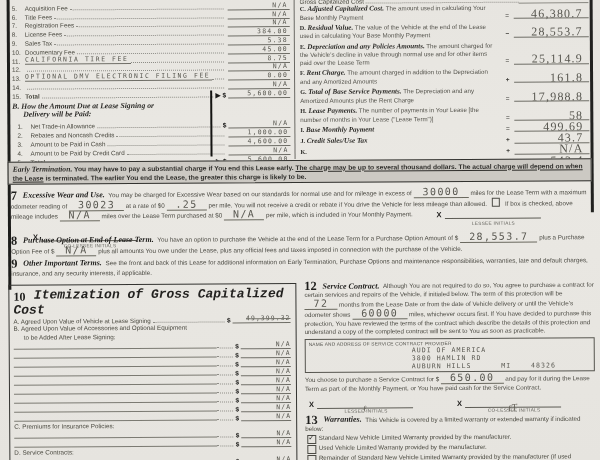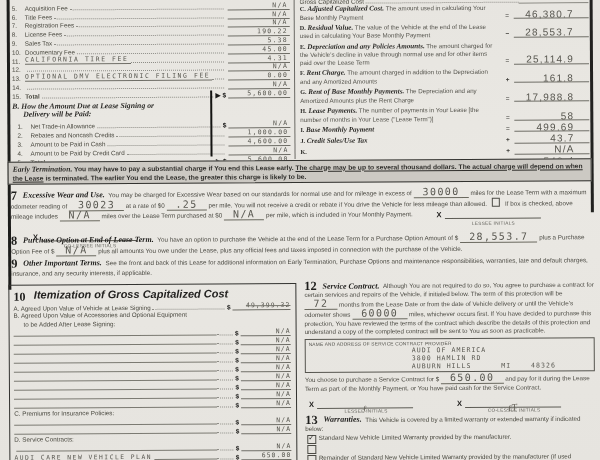--- a/index.html
+++ b/index.html
@@ -40,7 +40,7 @@
   .entry .term{font-weight:bold;font-style:italic;font-family:"Liberation Serif",serif;font-size:7.1px;color:#2c2b28;}
   .entry .valbox{position:absolute;right:0;bottom:1px;width:88px;display:flex;align-items:flex-end;}
   .entry .op{width:13px;text-align:center;font-size:6.4px;color:#3b3a36;font-weight:bold;}
-  .entry .val{flex:1;text-align:right;border-bottom:1px solid #6f6e67;font-family:Liberation Sans, sans-serif;font-size:10px;letter-spacing:1.2px;color:#57564f;padding-right:15px;}
+  .entry .val{flex:1;text-align:right;border-bottom:1px solid #6f6e67;font-family:Liberation Serif, serif;font-size:12px;letter-spacing:1.2px;color:#57564f;padding-right:6px;}
 
   
   #early{position:absolute;left:8px;top:160px;width:584px;height:23px;background:#ccc9c3;

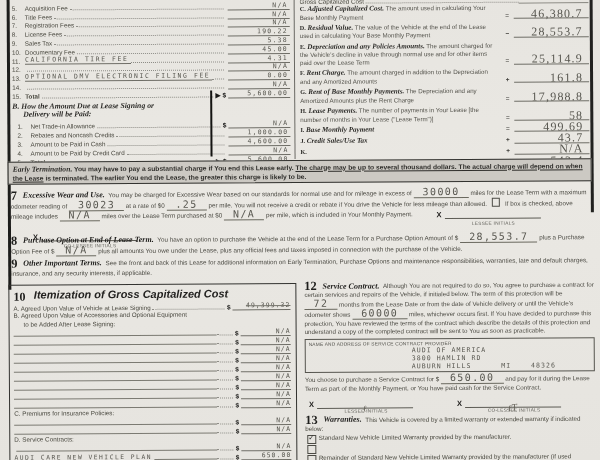--- a/index.html
+++ b/index.html
@@ -133,7 +133,7 @@
           <span class="lbl">License Fees</span>
           <span class="lead"></span>
           <span class="pfx"></span>
-          <span class="val">190.22</span>
+          <span class="val">384.00</span>
         </div>
 
         <div class="frow">

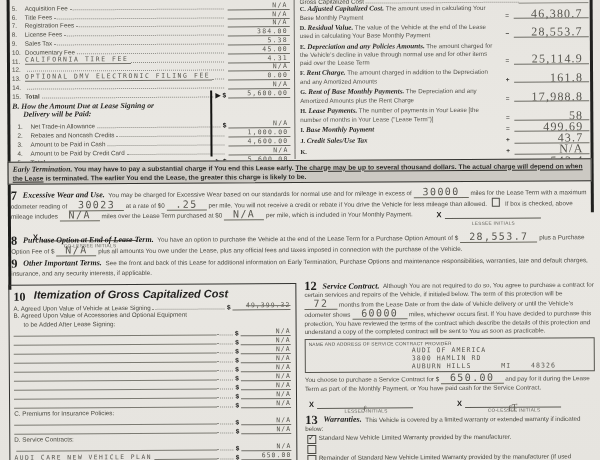--- a/index.html
+++ b/index.html
@@ -157,7 +157,7 @@
           <span class="lbl typed">CALIFORNIA TIRE FEE</span>
           <span class="lead"></span>
           <span class="pfx"></span>
-          <span class="val">4.31</span>
+          <span class="val">8.75</span>
         </div>
 
         <div class="frow">

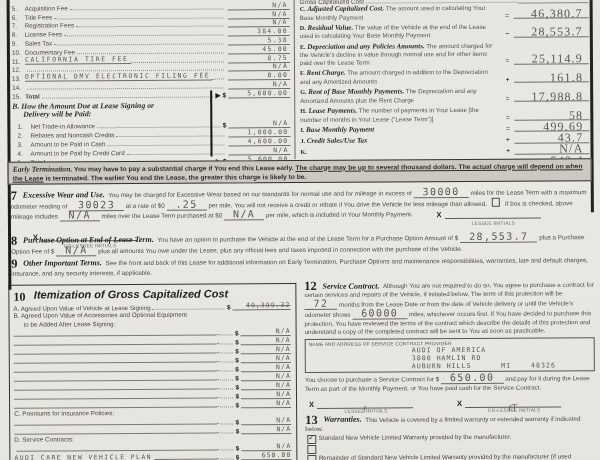--- a/index.html
+++ b/index.html
@@ -291,7 +291,7 @@
 
         <div class="entry">
           <span class="letter">G.</span>
-          <span class="term">Rent of Base Monthly Payments.</span>
+          <span class="term">Total of Base Service Payments.</span>
           <span class="desc">The Depreciation and any Amortized Amounts plus the Rent Charge</span>
           <span class="valbox">
             <span class="op">=</span>

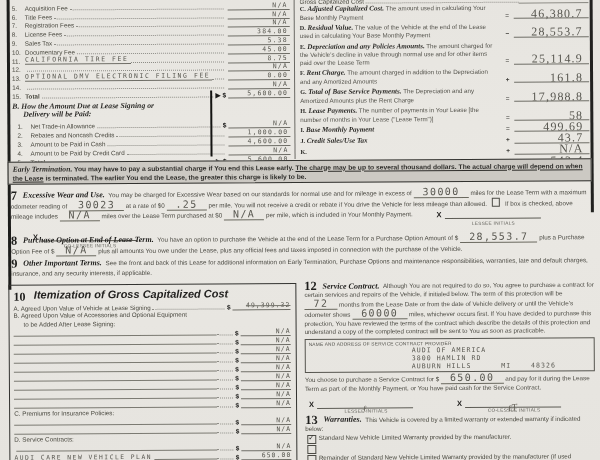--- a/index.html
+++ b/index.html
@@ -69,7 +69,7 @@
     box-sizing:border-box;padding:2px 5px 0 4px;background:transparent;}
   .t10{line-height:11px;margin-bottom:1px;}
   .t10 .bignum{font-size:12px;}
-  .t10 .title{font-family:Liberation Sans, sans-serif;font-weight:bold;font-style:italic;font-size:11px;color:#232220;}
+  .t10 .title{font-family:Liberation Mono, monospace;font-weight:bold;font-style:italic;font-size:13px;color:#232220;}
   .irow{display:flex;align-items:flex-end;height:8.9px;font-size:6.2px;line-height:7px;}
   .irow .lbl2{flex:none;white-space:nowrap;padding-right:2px;}
   .irow .line{flex:1;border-bottom:1px solid #7b7a72;margin-bottom:1px;min-width:10px;}

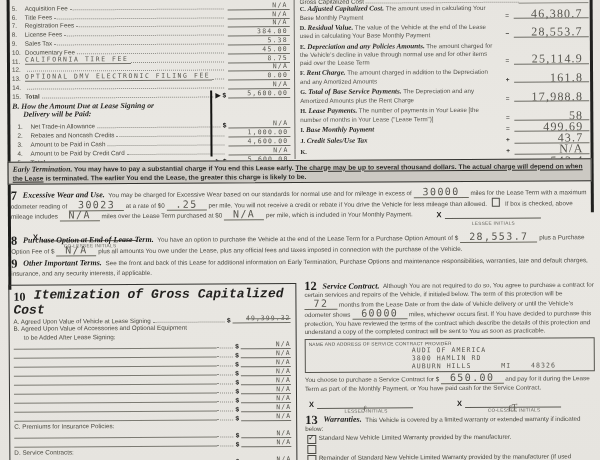--- a/index.html
+++ b/index.html
@@ -573,6 +573,7 @@
 
         <div class="wrow">
           <span class="cb"></span>
+          <span>Used Vehicle Limited Warranty provided by the manufacturer.</span>
         </div>
 
         <div class="wrow">

